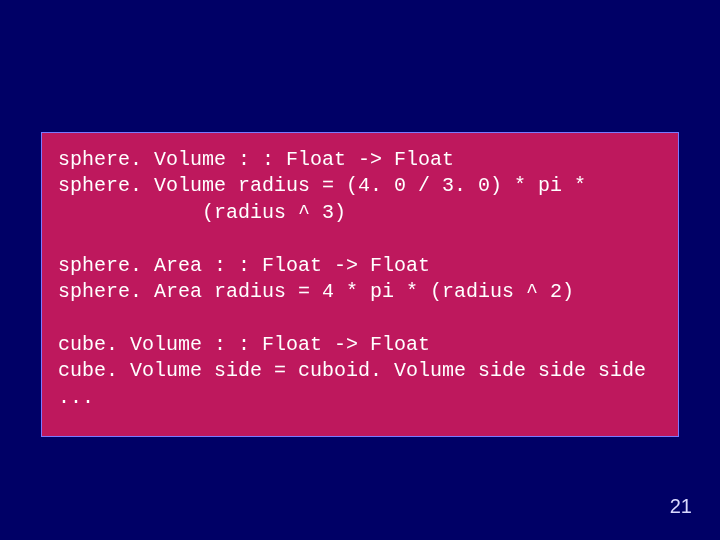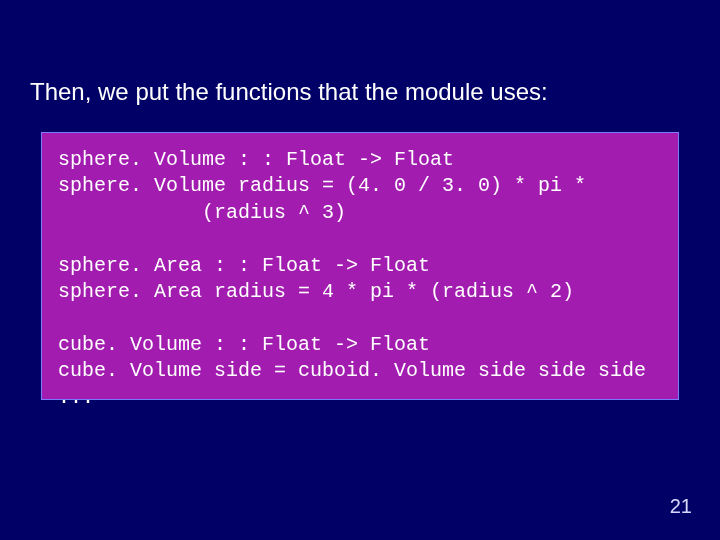--- a/index.html
+++ b/index.html
@@ -54,7 +54,6 @@
 <body>
 
 <div class="slide">
-  <div class="title">Then, we put the functions that the module uses:</div>
   <div class="codebox">sphere. Volume : : Float -&gt; Float
 sphere. Volume radius = (4. 0 / 3. 0) * pi *
             (radius ^ 3)

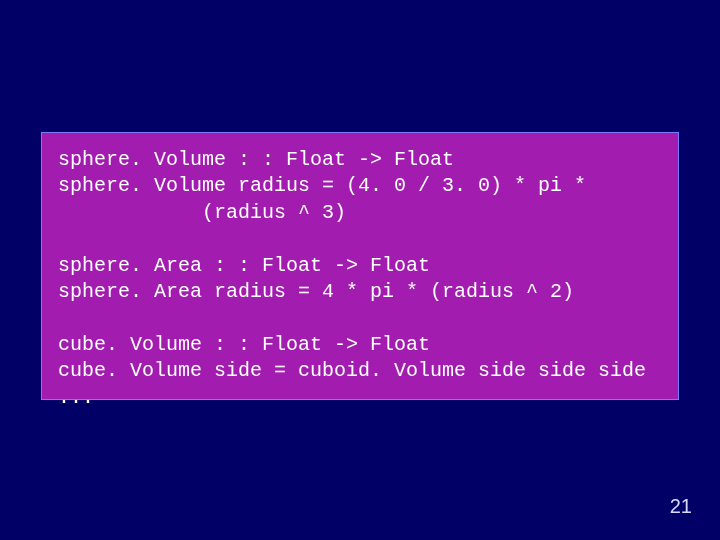--- a/index.html
+++ b/index.html
@@ -31,8 +31,8 @@
     top: 132px;
     left: 41px;
     width: 638px;
-    height: 268px;
-    background: #a21caf;
+    height: 305px;
+    background: #be185d;
     border: 1px solid #7a7aff;
     box-sizing: border-box;
     padding: 14px 16px 14px 16px;

